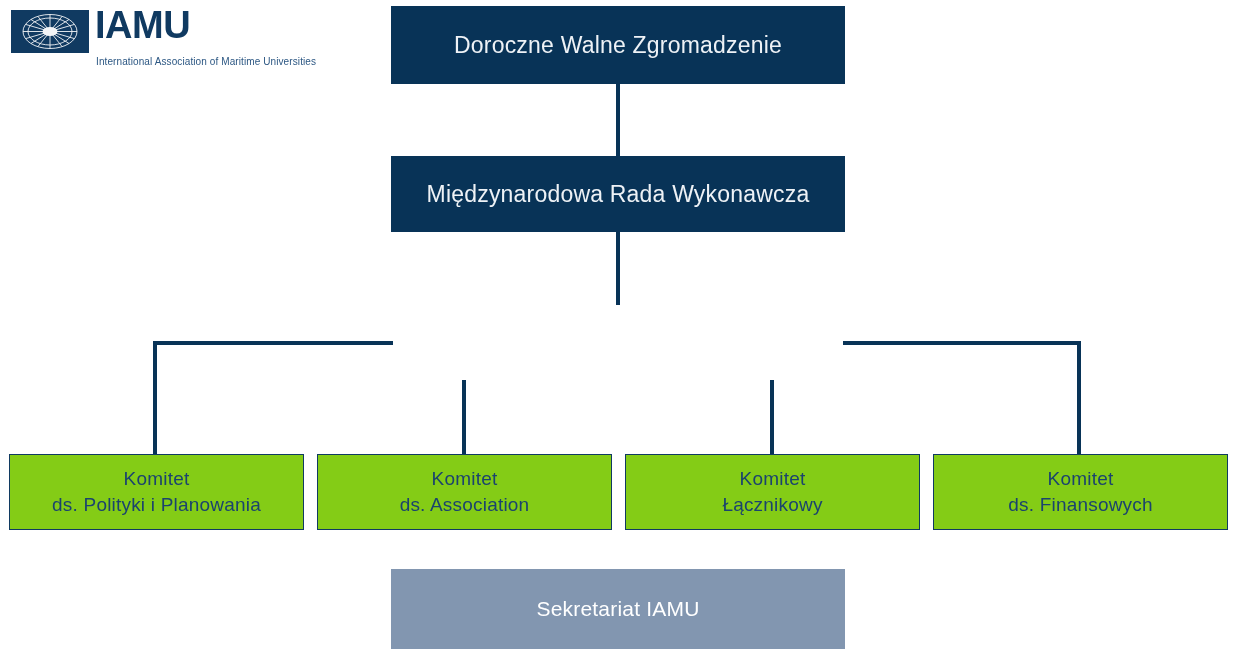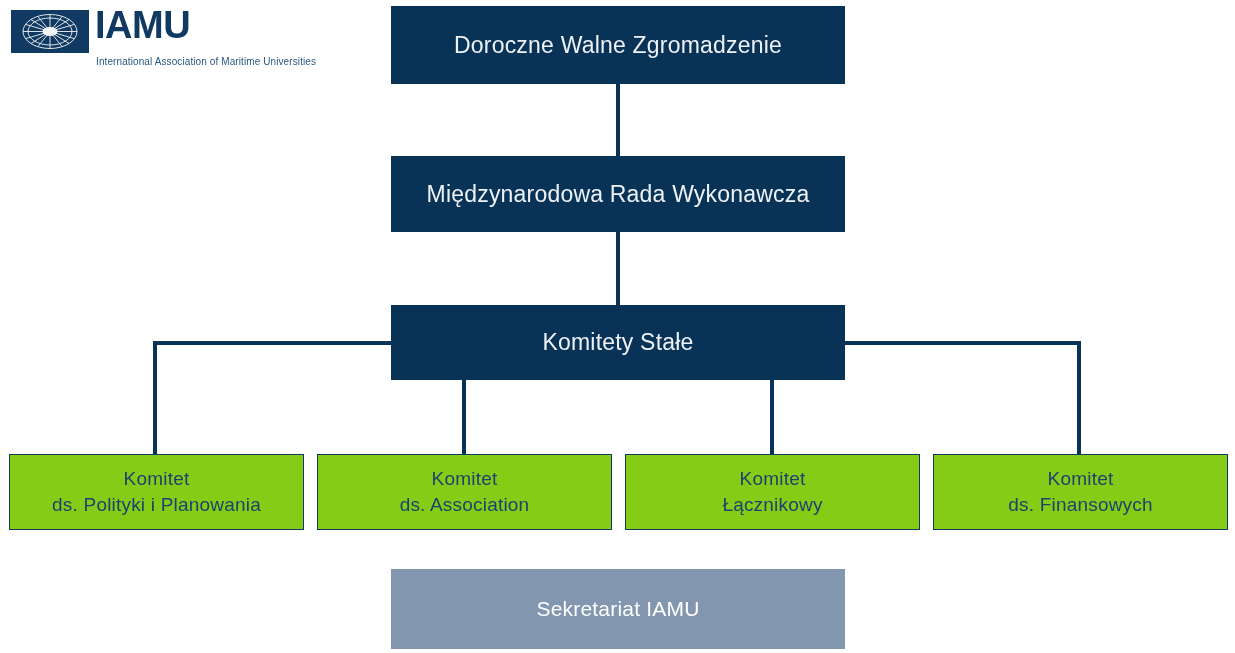--- a/index.html
+++ b/index.html
@@ -156,9 +156,6 @@
     <span>Międzynarodowa Rada Wykonawcza</span>
   </div>
 
-  <div class="node node-filled" style="left:391px; top:305px; width:454px; height:75px;">
-    <span>Komitety Stałe</span>
-  </div>
 
   <div class="node node-outlined" style="left:9px; top:454px; width:295px; height:76px;">
     <span class="lines">

